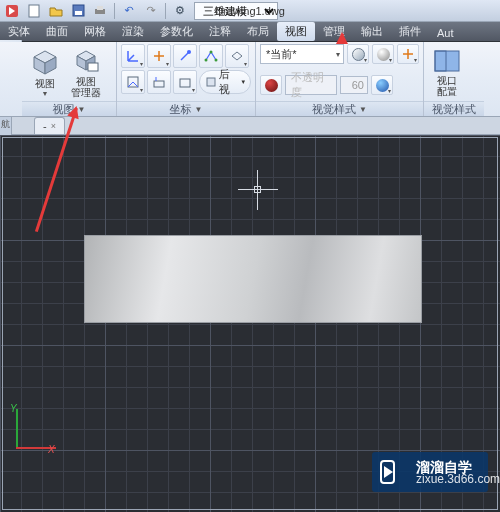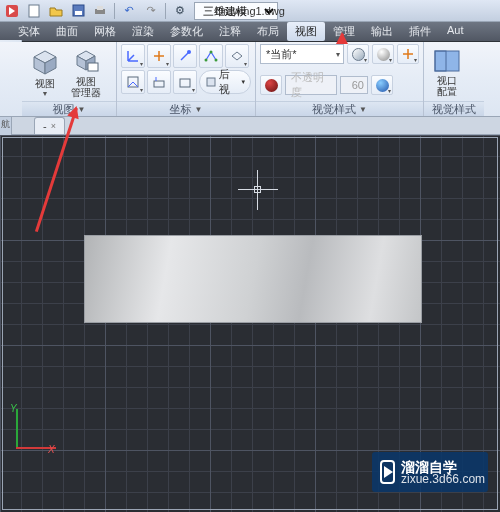--- a/index.html
+++ b/index.html
@@ -9,7 +9,7 @@
 .qat .sep{width:1px;height:16px;background:#9aa6b6}
 .qat select.ws{height:18px;font-size:11px;background:#fafcff;border:1px solid #9aa6b6;padding:0 14px 0 4px}
 .qat .title{position:absolute;left:50%;transform:translateX(-50%);color:#333;white-space:nowrap}
-.menubar{height:20px;background:linear-gradient(to bottom,#6e7683,#515763);display:flex;align-items:flex-start;padding-left:10px;border-bottom:1px solid #2e3238}
+.menubar{height:20px;background:linear-gradient(to bottom,#6e7683,#515763);display:flex;align-items:flex-end;border-bottom:1px solid #2e3238}
 .menubar .mi{color:#e6e9ee;padding:2px 8px;cursor:default}
 .menubar .mi.active{background:linear-gradient(to bottom,#e8effa,#cdd9eb);color:#222;border-radius:2px}
 .ribbon{height:75px;background:linear-gradient(to bottom,#f1f4fa 0%,#e5ecf6 50%,#dde6f2 100%);border-bottom:1px solid #9aa6b6;display:flex;position:relative}

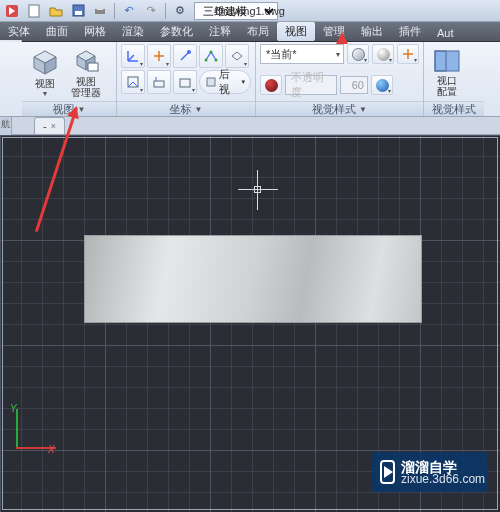--- a/index.html
+++ b/index.html
@@ -50,7 +50,7 @@
 .ucs .ty{position:absolute;left:2px;top:-4px;color:#3ac24a;font-size:10px;font-style:italic}
 .ucs .tx{position:absolute;left:40px;bottom:2px;color:#e05050;font-size:10px;font-style:italic}
 .nav-left{position:absolute;left:0;top:121px;width:12px;height:14px;background:#c3cfe0;border-right:1px solid #9aa6b6;text-align:center;font-size:9px;color:#555;line-height:14px}
-.watermark{position:absolute;right:12px;bottom:20px;width:116px;height:40px;background:rgba(10,55,105,.88);border-radius:3px;display:flex;align-items:center;gap:6px;padding:4px 8px;color:#fff}
+.watermark{position:absolute;right:12px;bottom:20px;width:116px;height:40px;background:rgba(10,55,105,.88);border-radius:3px;display:flex;align-items:center;gap:21px;padding:4px 8px;color:#fff}
 .watermark .play{width:24px;height:24px;border:2px solid #fff;border-radius:4px;display:flex;align-items:center;justify-content:center}
 .watermark .play:after{content:"";border-left:9px solid #fff;border-top:6px solid transparent;border-bottom:6px solid transparent;margin-left:2px}
 .watermark .t1{font-size:14px;font-weight:bold;line-height:14px}

